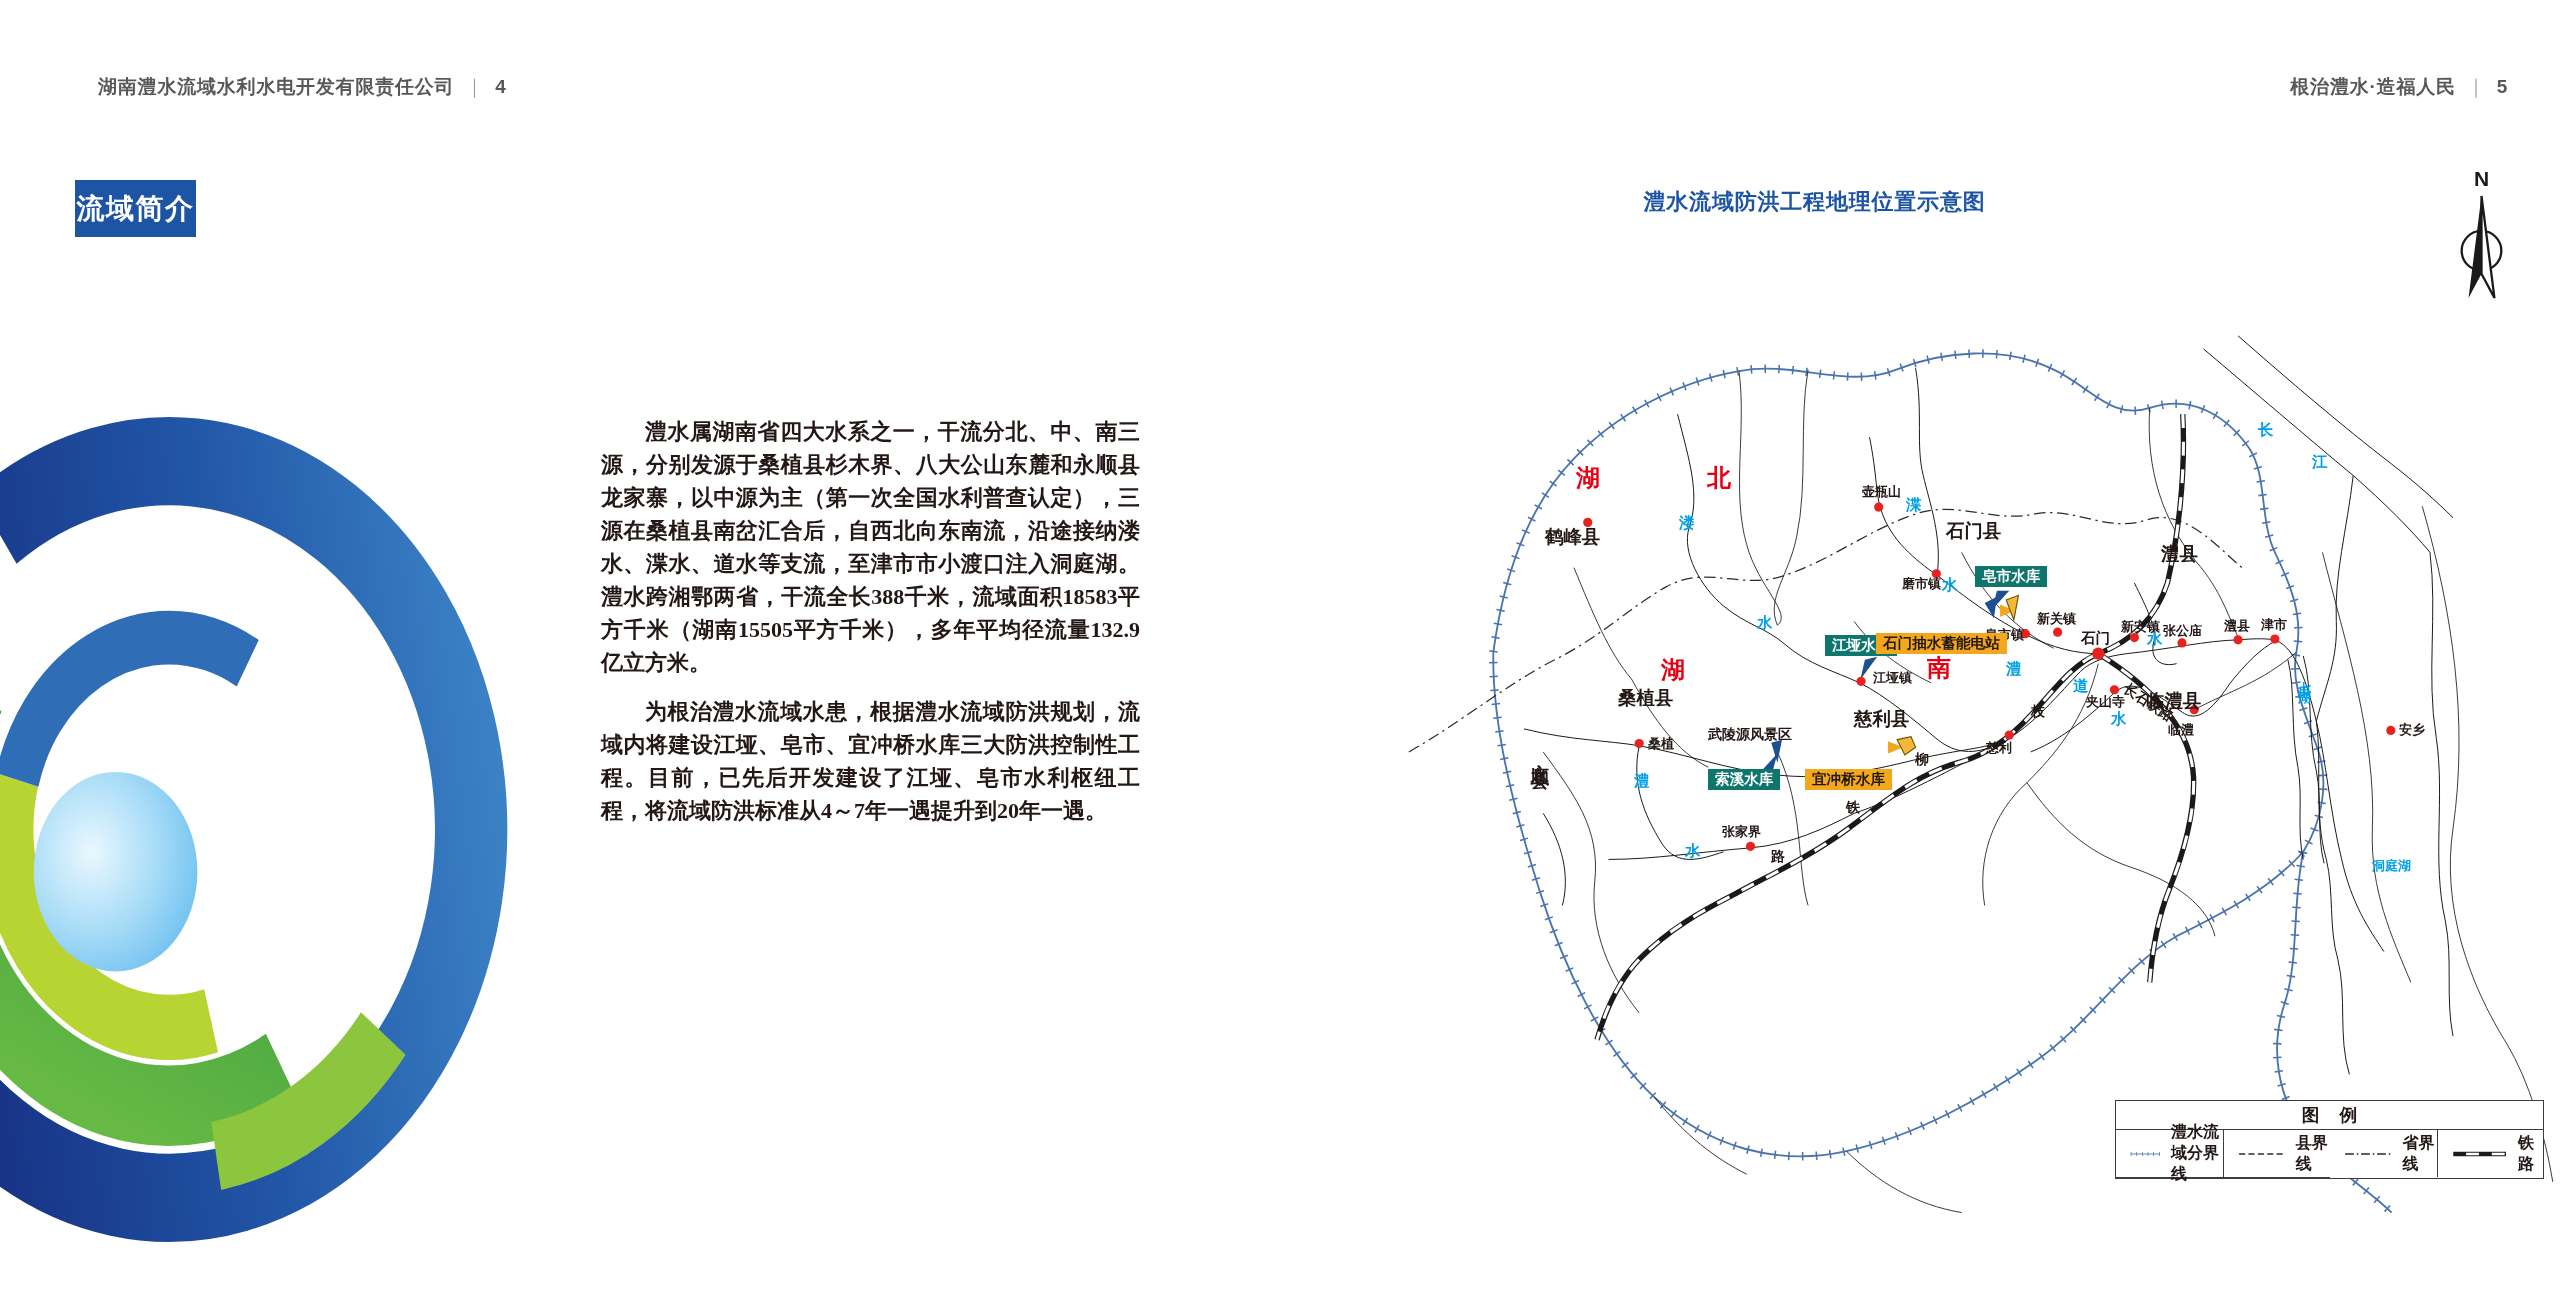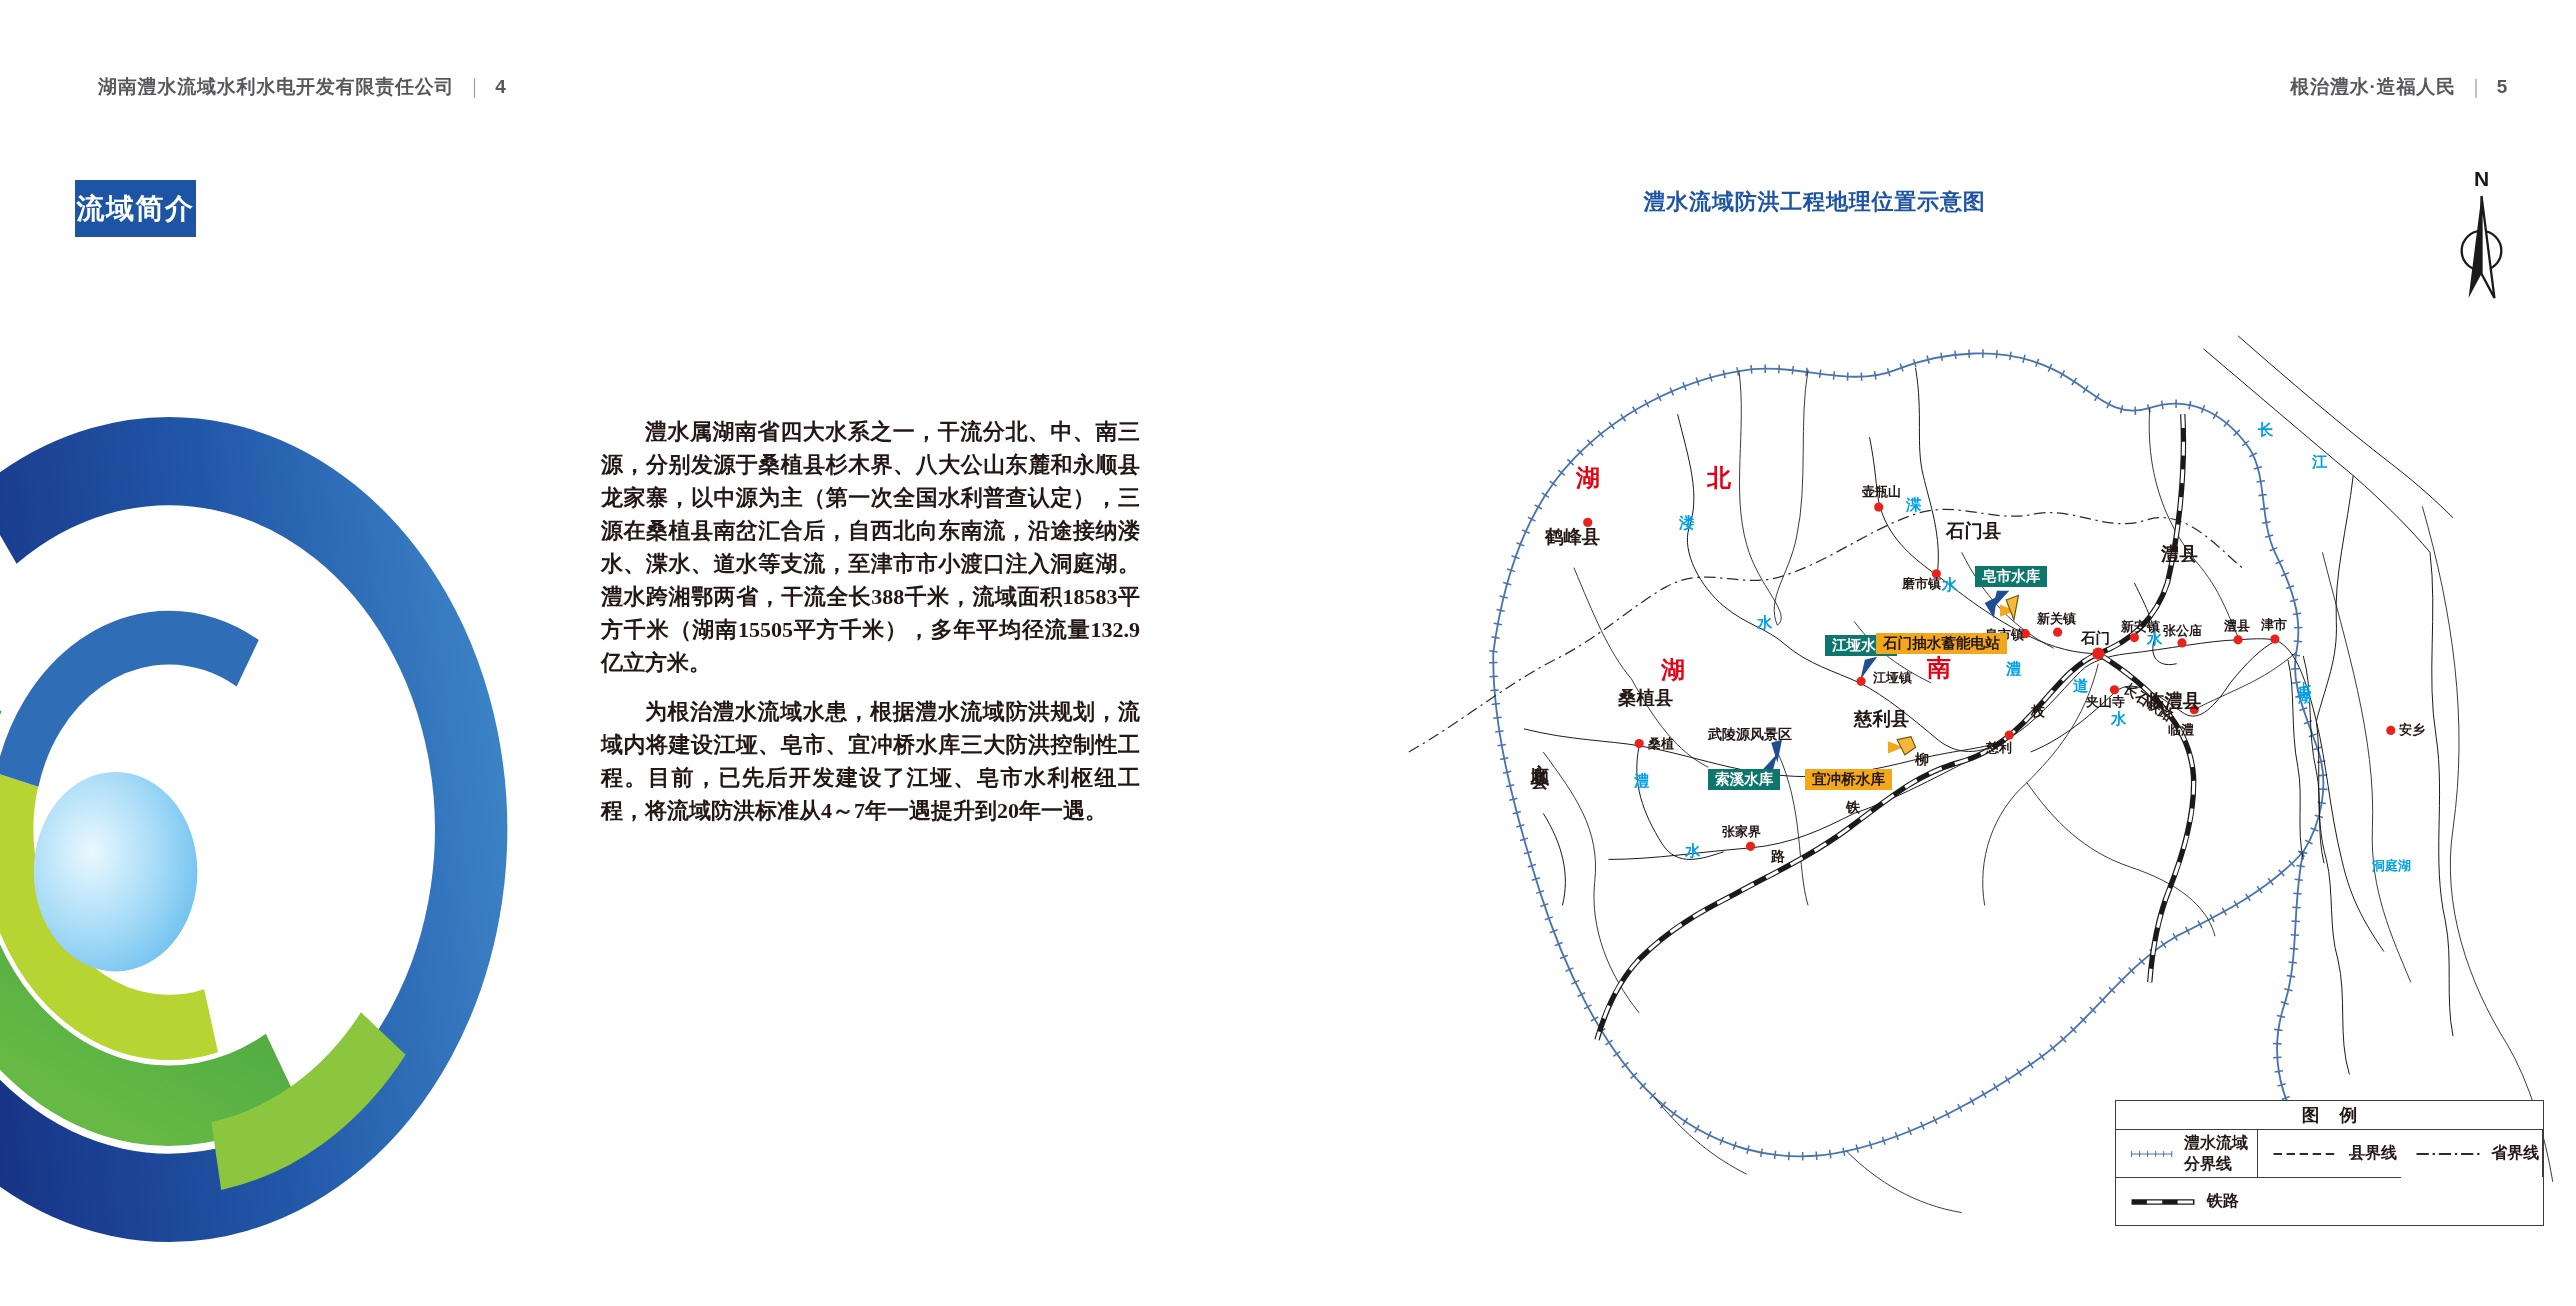--- a/index.html
+++ b/index.html
@@ -40,7 +40,7 @@
   .legend{position:absolute;left:2115px;top:1100px;width:427px;border:1.5px solid #3c3c3e;background:#fff;color:#231815;}
   .legend-title{height:28px;display:flex;align-items:center;justify-content:center;
       font-size:17.7px;font-weight:bold;letter-spacing:20px;text-indent:20px;border-bottom:1.5px solid #3c3c3e;}
-  .legend-grid{display:grid;grid-template-columns:1fr 1fr 1fr;}
+  .legend-grid{display:grid;grid-template-columns:1fr 1fr 1fr 1fr;}
   .lcell{height:47px;display:flex;align-items:center;gap:10.7px;padding-left:14px;
       border-bottom:1.5px solid #3c3c3e;border-right:1.5px solid #3c3c3e;}
   .lcell:nth-child(2n){border-right:none;}

